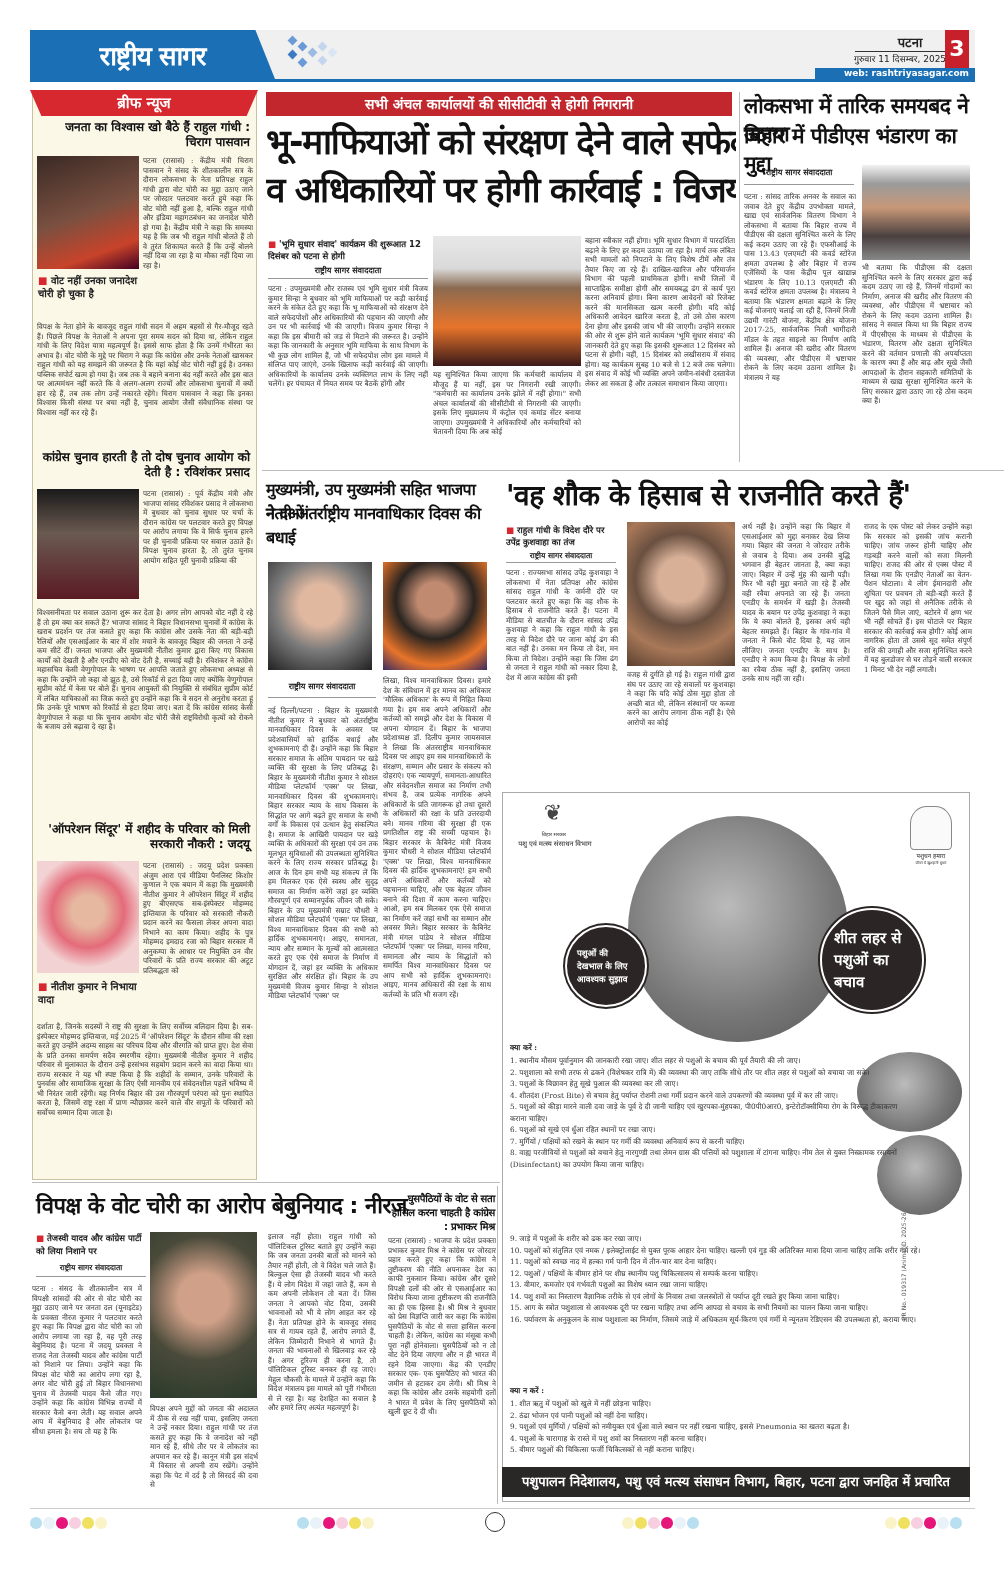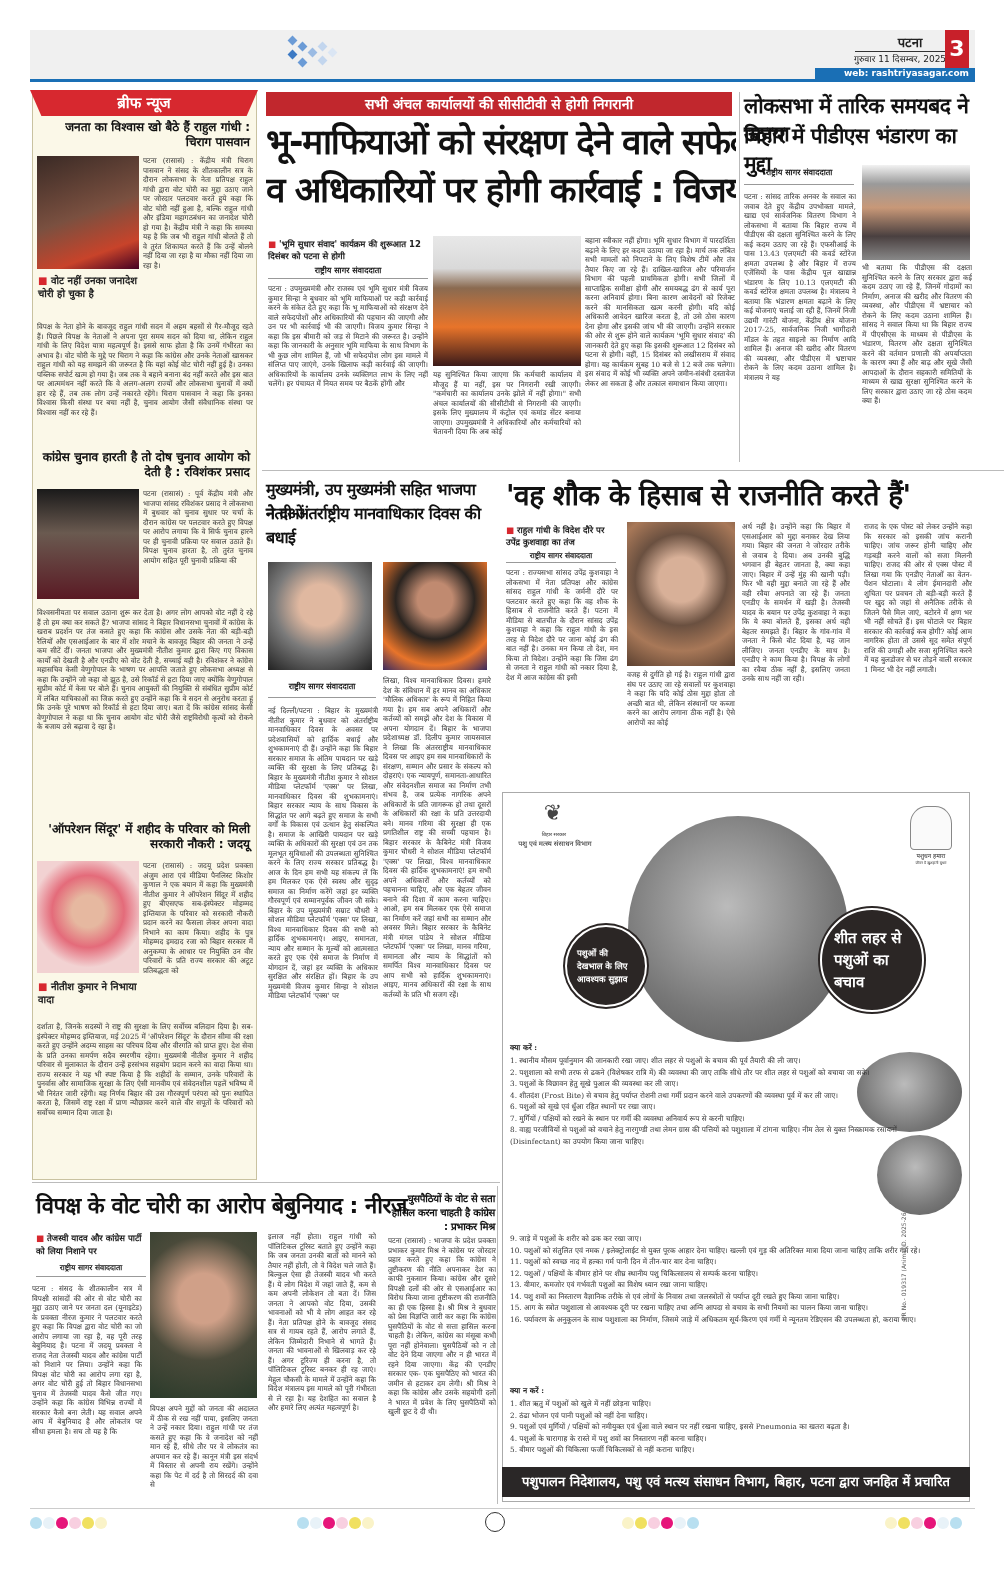--- a/index.html
+++ b/index.html
@@ -38,6 +38,7 @@
 <body>
 
 <div class="abs masthead">
+  <div class="abs mast-left">राष्ट्रीय सागर</div>
   <div class="abs mast-dots">
     <span style="left:4px;top:2px"></span>
       <span style="left:14px;top:8px"></span>

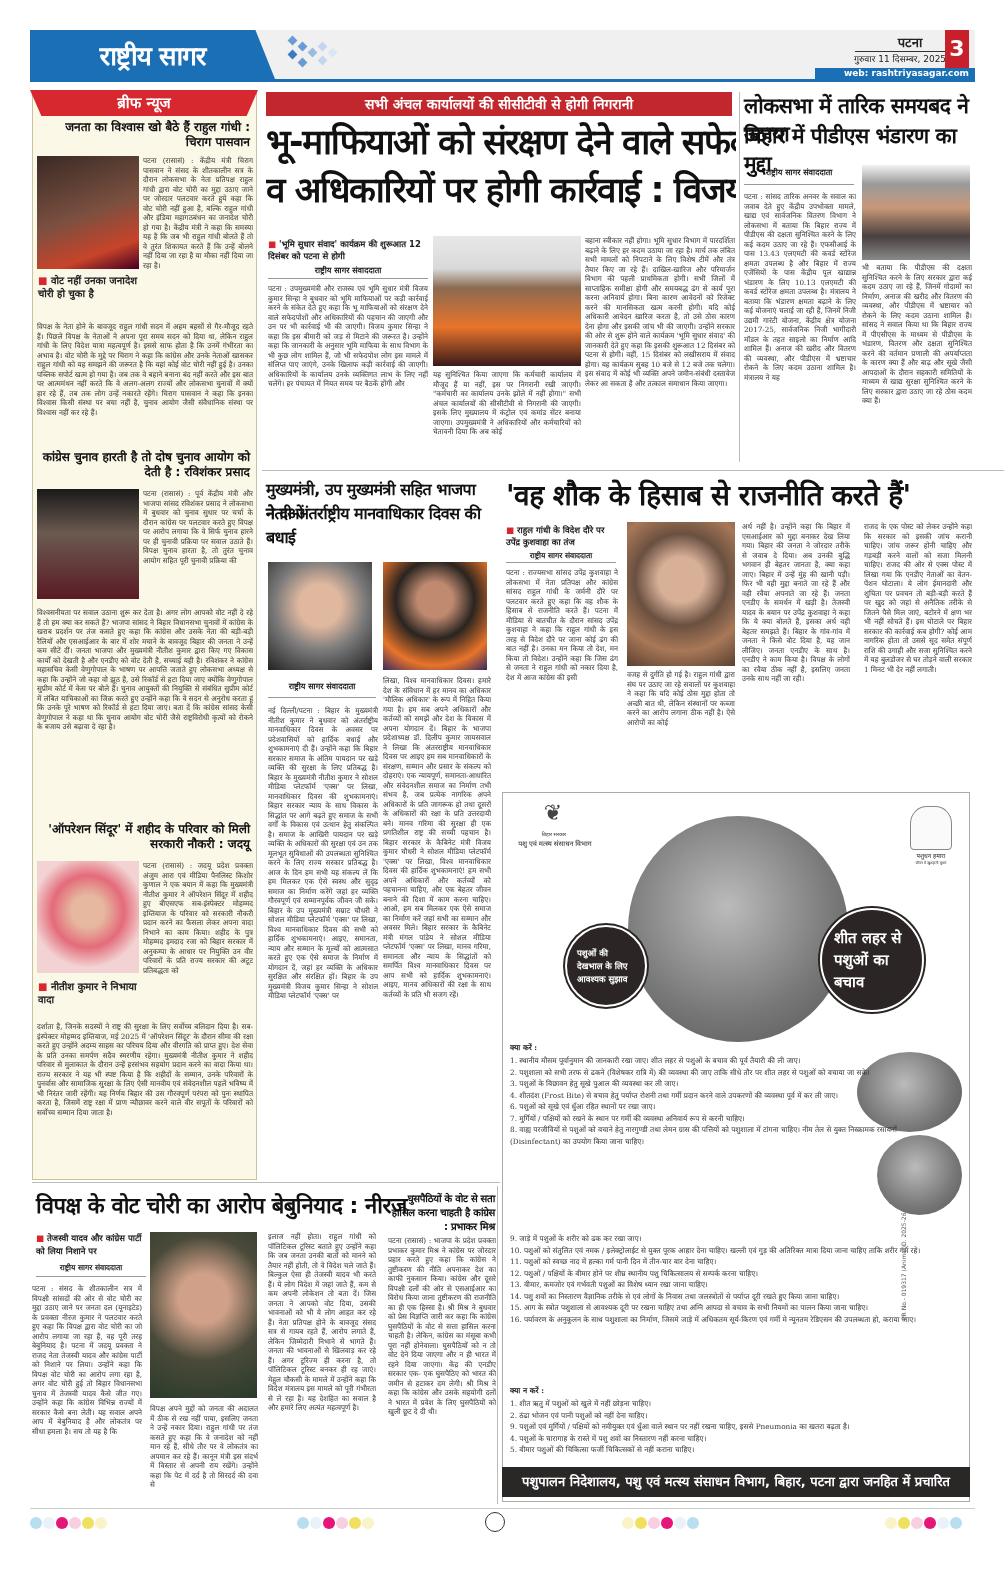--- a/index.html
+++ b/index.html
@@ -134,6 +134,7 @@
   <li>2. पशुशाला को सभी तरफ से ढकने (विशेषकर रात्रि में) की व्यवस्था की जाए ताकि सीधे तौर पर शीत लहर से पशुओं को बचाया जा सके।</li>
   <li>3. पशुओं के बिछावन हेतु सूखे पुआल की व्यवस्था कर ली जाए।</li>
   <li>4. शीतदंश (Frost Bite) से बचाव हेतु पर्याप्त रोशनी तथा गर्मी प्रदान करने वाले उपकरणों की व्यवस्था पूर्व में कर ली जाए।</li>
+  <li>5. पशुओं को कीड़ा मारने वाली दवा जाड़े के पूर्व दे दी जानी चाहिए एवं खुरपका-मुंहपका, पी0पी0आर0, इन्टेरोटॉक्सीमिया रोग के विरूद्ध टीकाकरण कराना चाहिए।</li>
   <li>6. पशुओं को सूखे एवं धुँआ रहित स्थानों पर रखा जाए।</li>
   <li>7. मुर्गियों / पक्षियों को रखने के स्थान पर गर्मी की व्यवस्था अनिवार्य रूप से करनी चाहिए।</li>
   <li>8. वाह्य परजीवियों से पशुओं को बचाने हेतु नारगुण्डी तथा लेमन ग्रास की पत्तियों को पशुशाला में टांगना चाहिए। नीम तेल से युक्त निस्क्रामक रसायनों (Disinfectant) का उपयोग किया जाना चाहिए।</li>

